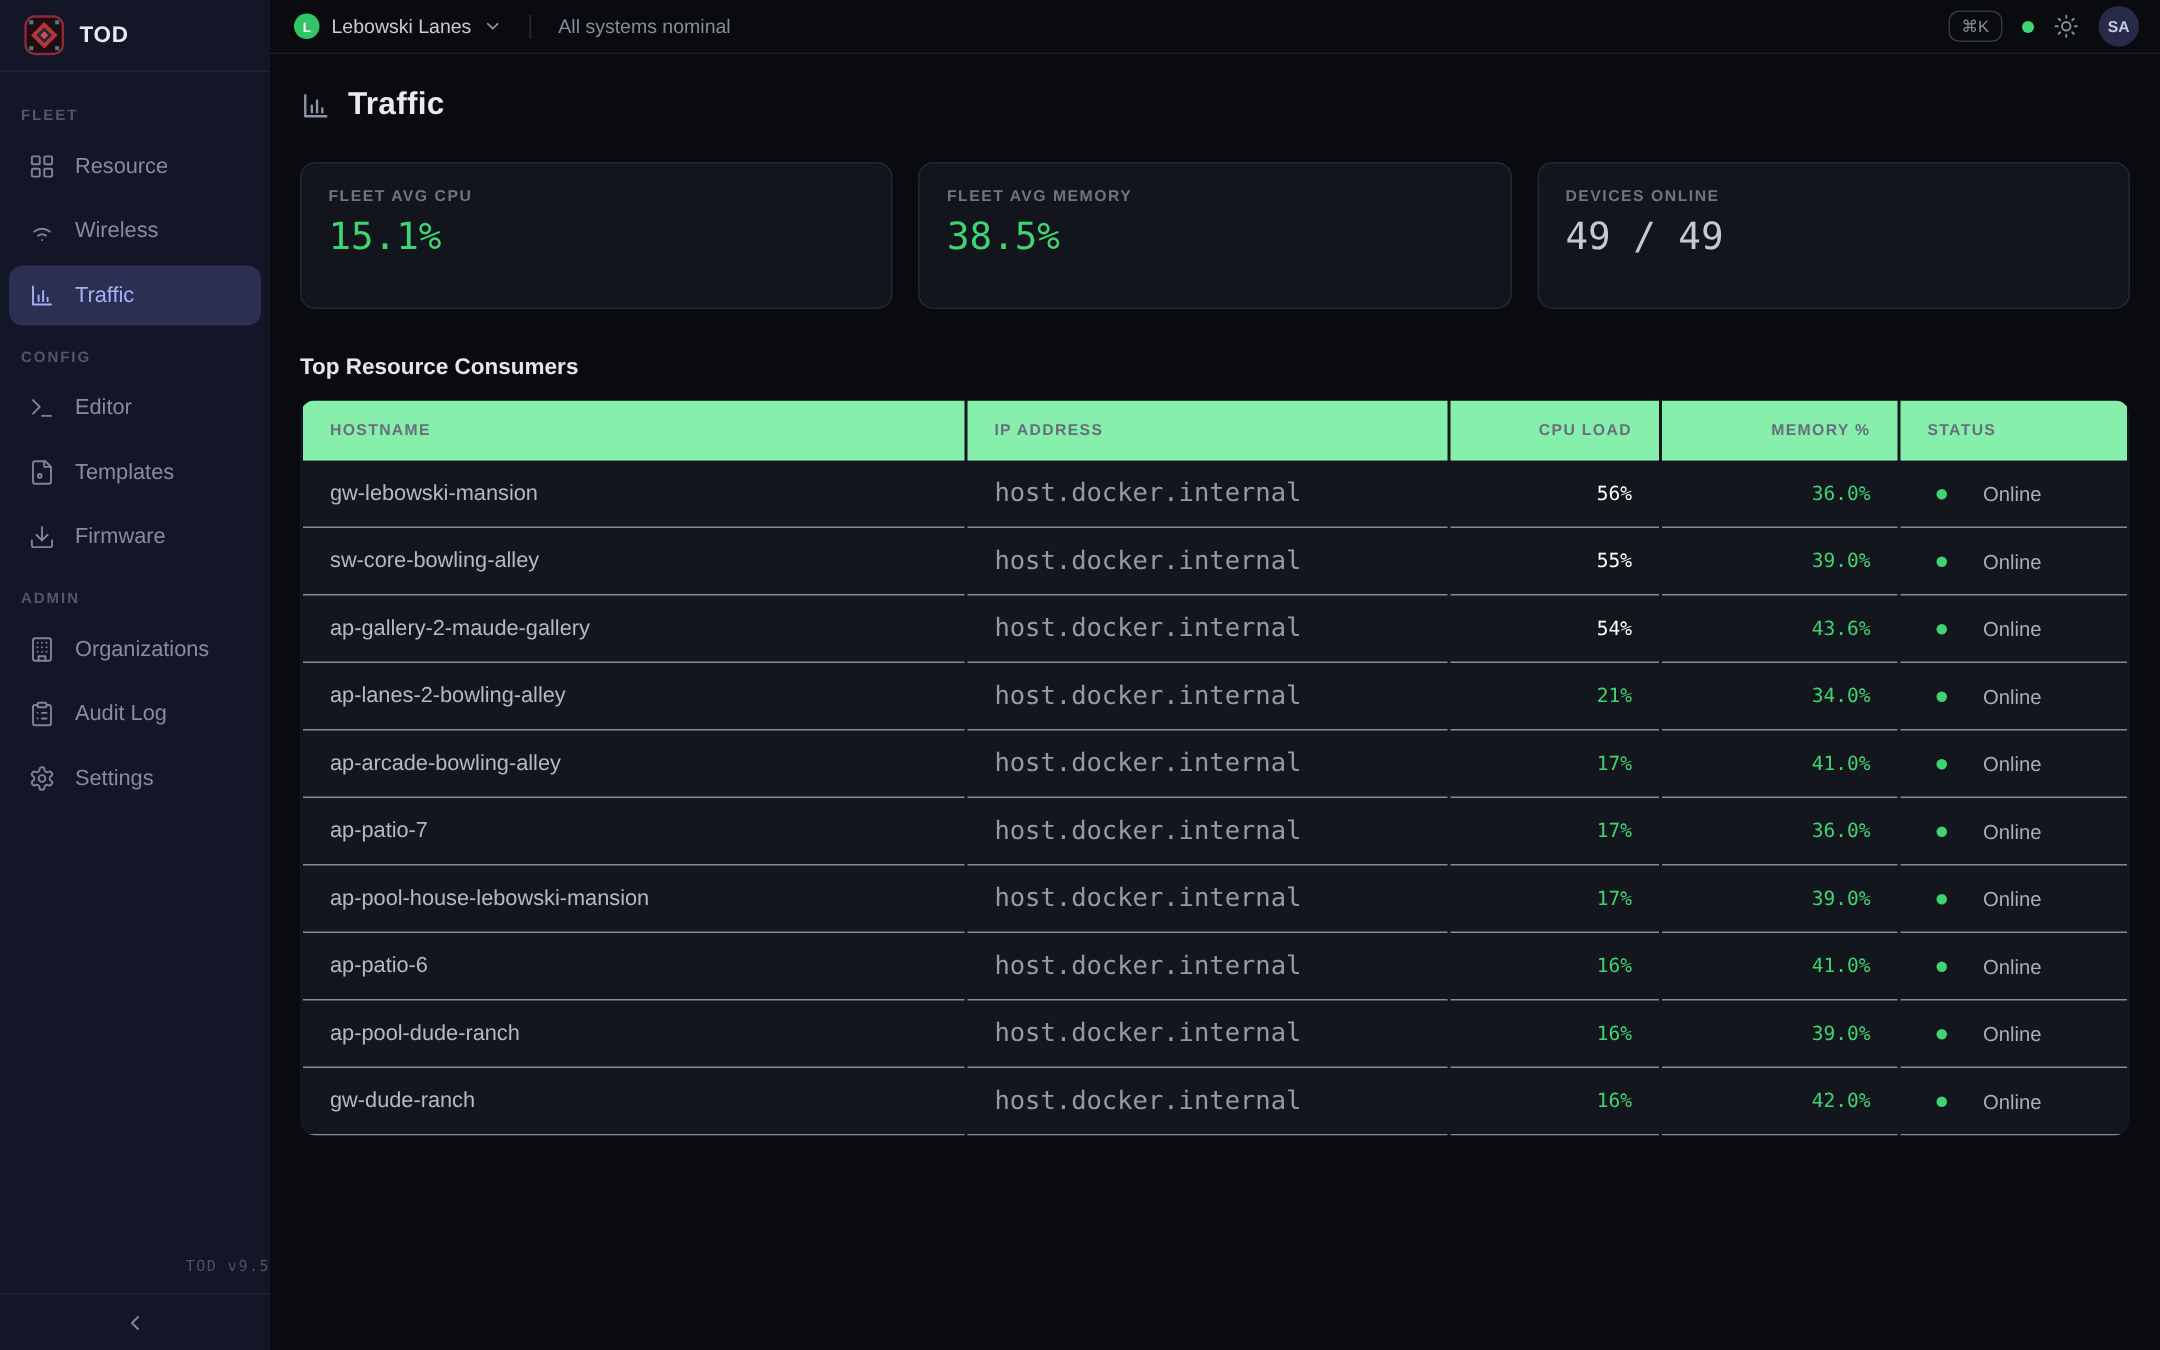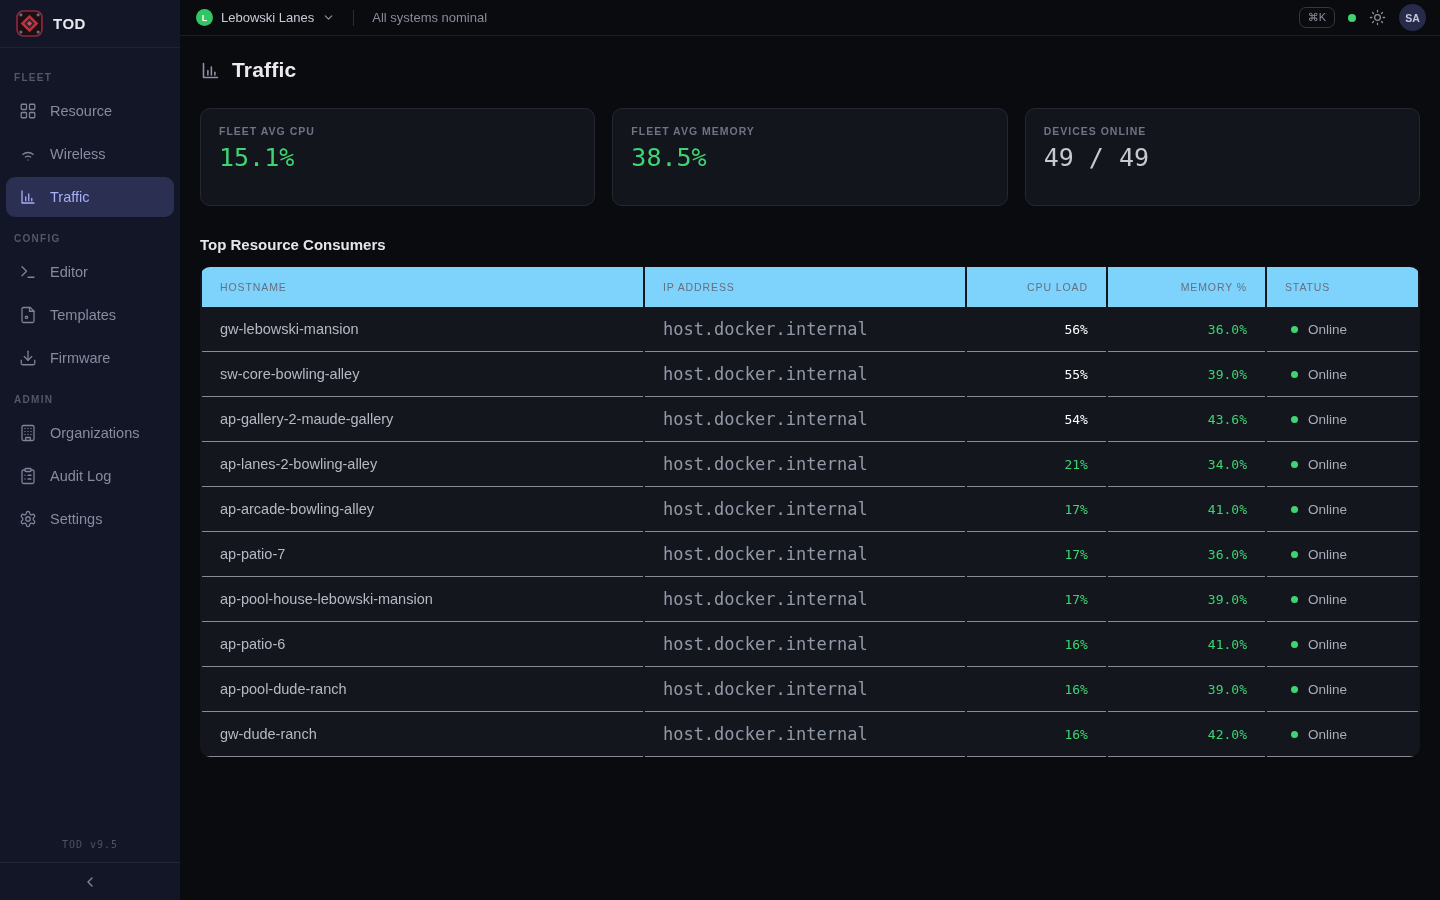--- a/index.html
+++ b/index.html
@@ -109,8 +109,8 @@
   .table-wrap { background:#14161e; border-radius:10px; overflow:hidden; }
   table { width:100%; border-collapse:separate; border-spacing:2px 0; table-layout:fixed; }
   thead th {
-    height:40px; background:#7dd3fc; text-align:left;
-    font-size:10.5px; font-weight:400; letter-spacing:0.9px;
+    height:40px; background:#86efac; text-align:left;
+    font-size:10.5px; font-weight:700; letter-spacing:0.9px;
     color:#696e7d; text-transform:uppercase;
     padding:0 18px; border-bottom:1px solid rgba(255,255,255,0.07);
   }

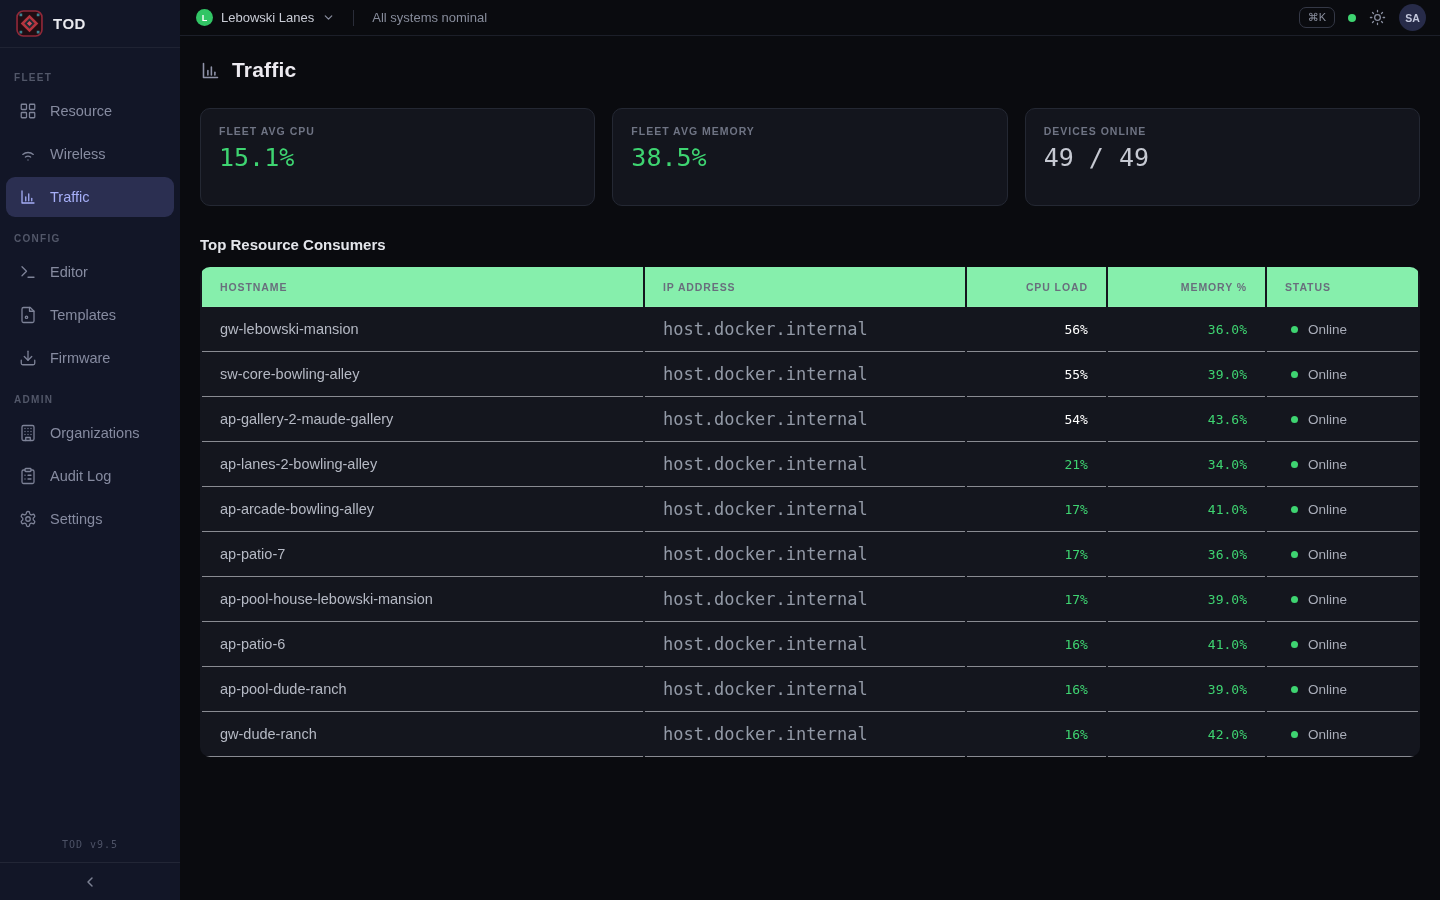--- a/index.html
+++ b/index.html
@@ -125,7 +125,7 @@
   td.c-cpu.green, td.c-mem { color:#3ed471; }
   td.c-cpu.orange { color:#ffffff; }
   td.c-status { padding-left:24px; }
-  .status-cell { display:flex; align-items:center; gap:10px; }
+  .status-cell { display:flex; align-items:center; gap:24px; }
   .status-dot { width:7px; height:7px; border-radius:50%; background:#3ed471; }
   .status-text { font-size:13.5px; color:#a9adb9; }
 </style>

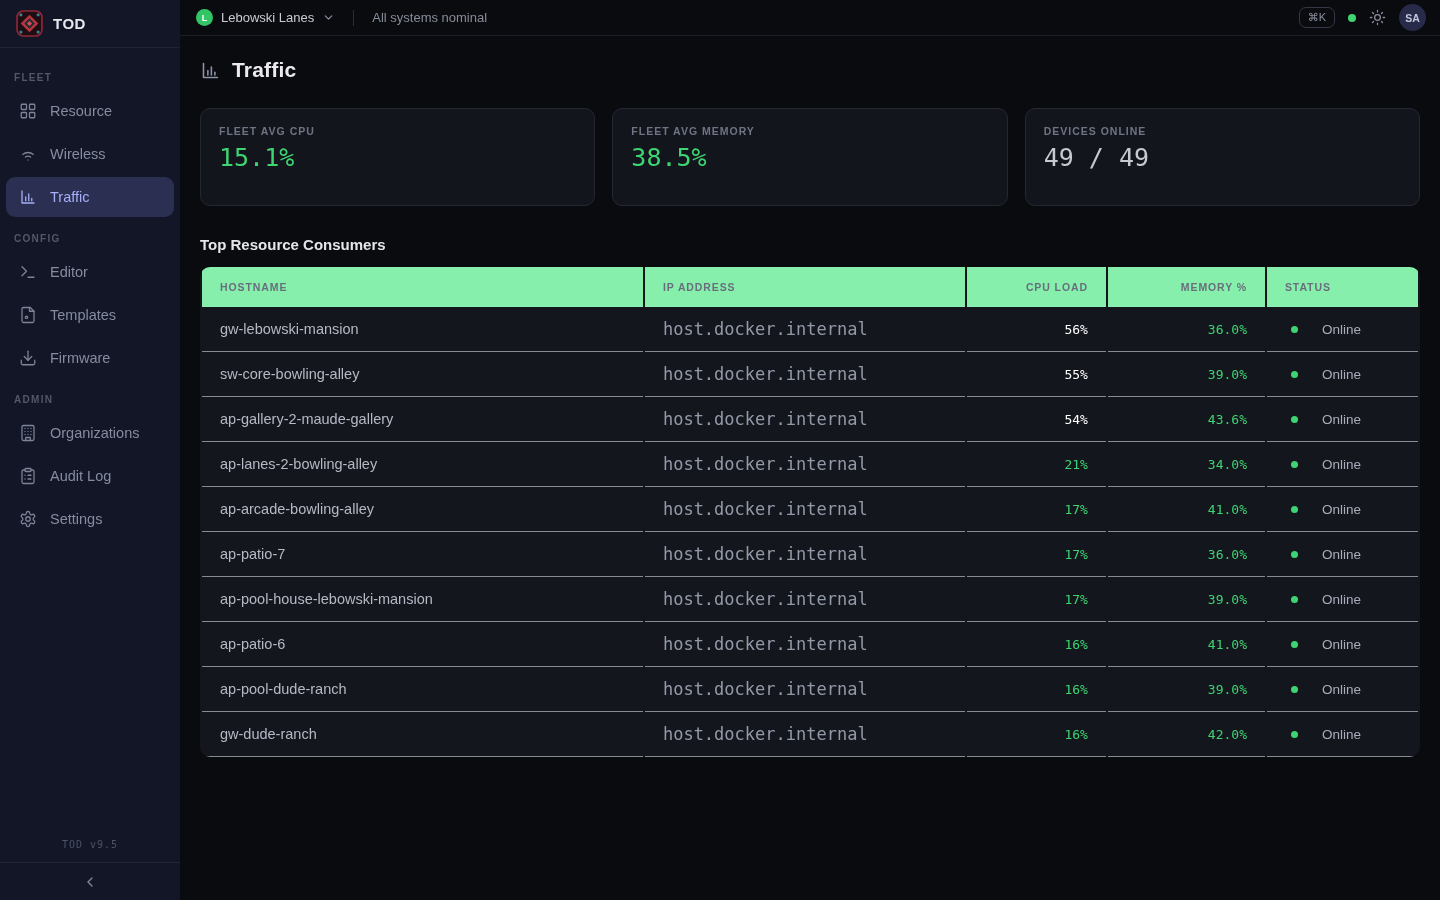--- a/index.html
+++ b/index.html
@@ -44,7 +44,7 @@
   .nav-item.active .nav-icon svg { stroke:#a6aff8; }
 
   .sidebar-version {
-    text-align:center; font-size:10px; letter-spacing:1px;
+    text-align:right; font-size:10px; letter-spacing:1px;
     color:#4d5266; padding:10px 0 12px;
   }
   .collapse-row {

